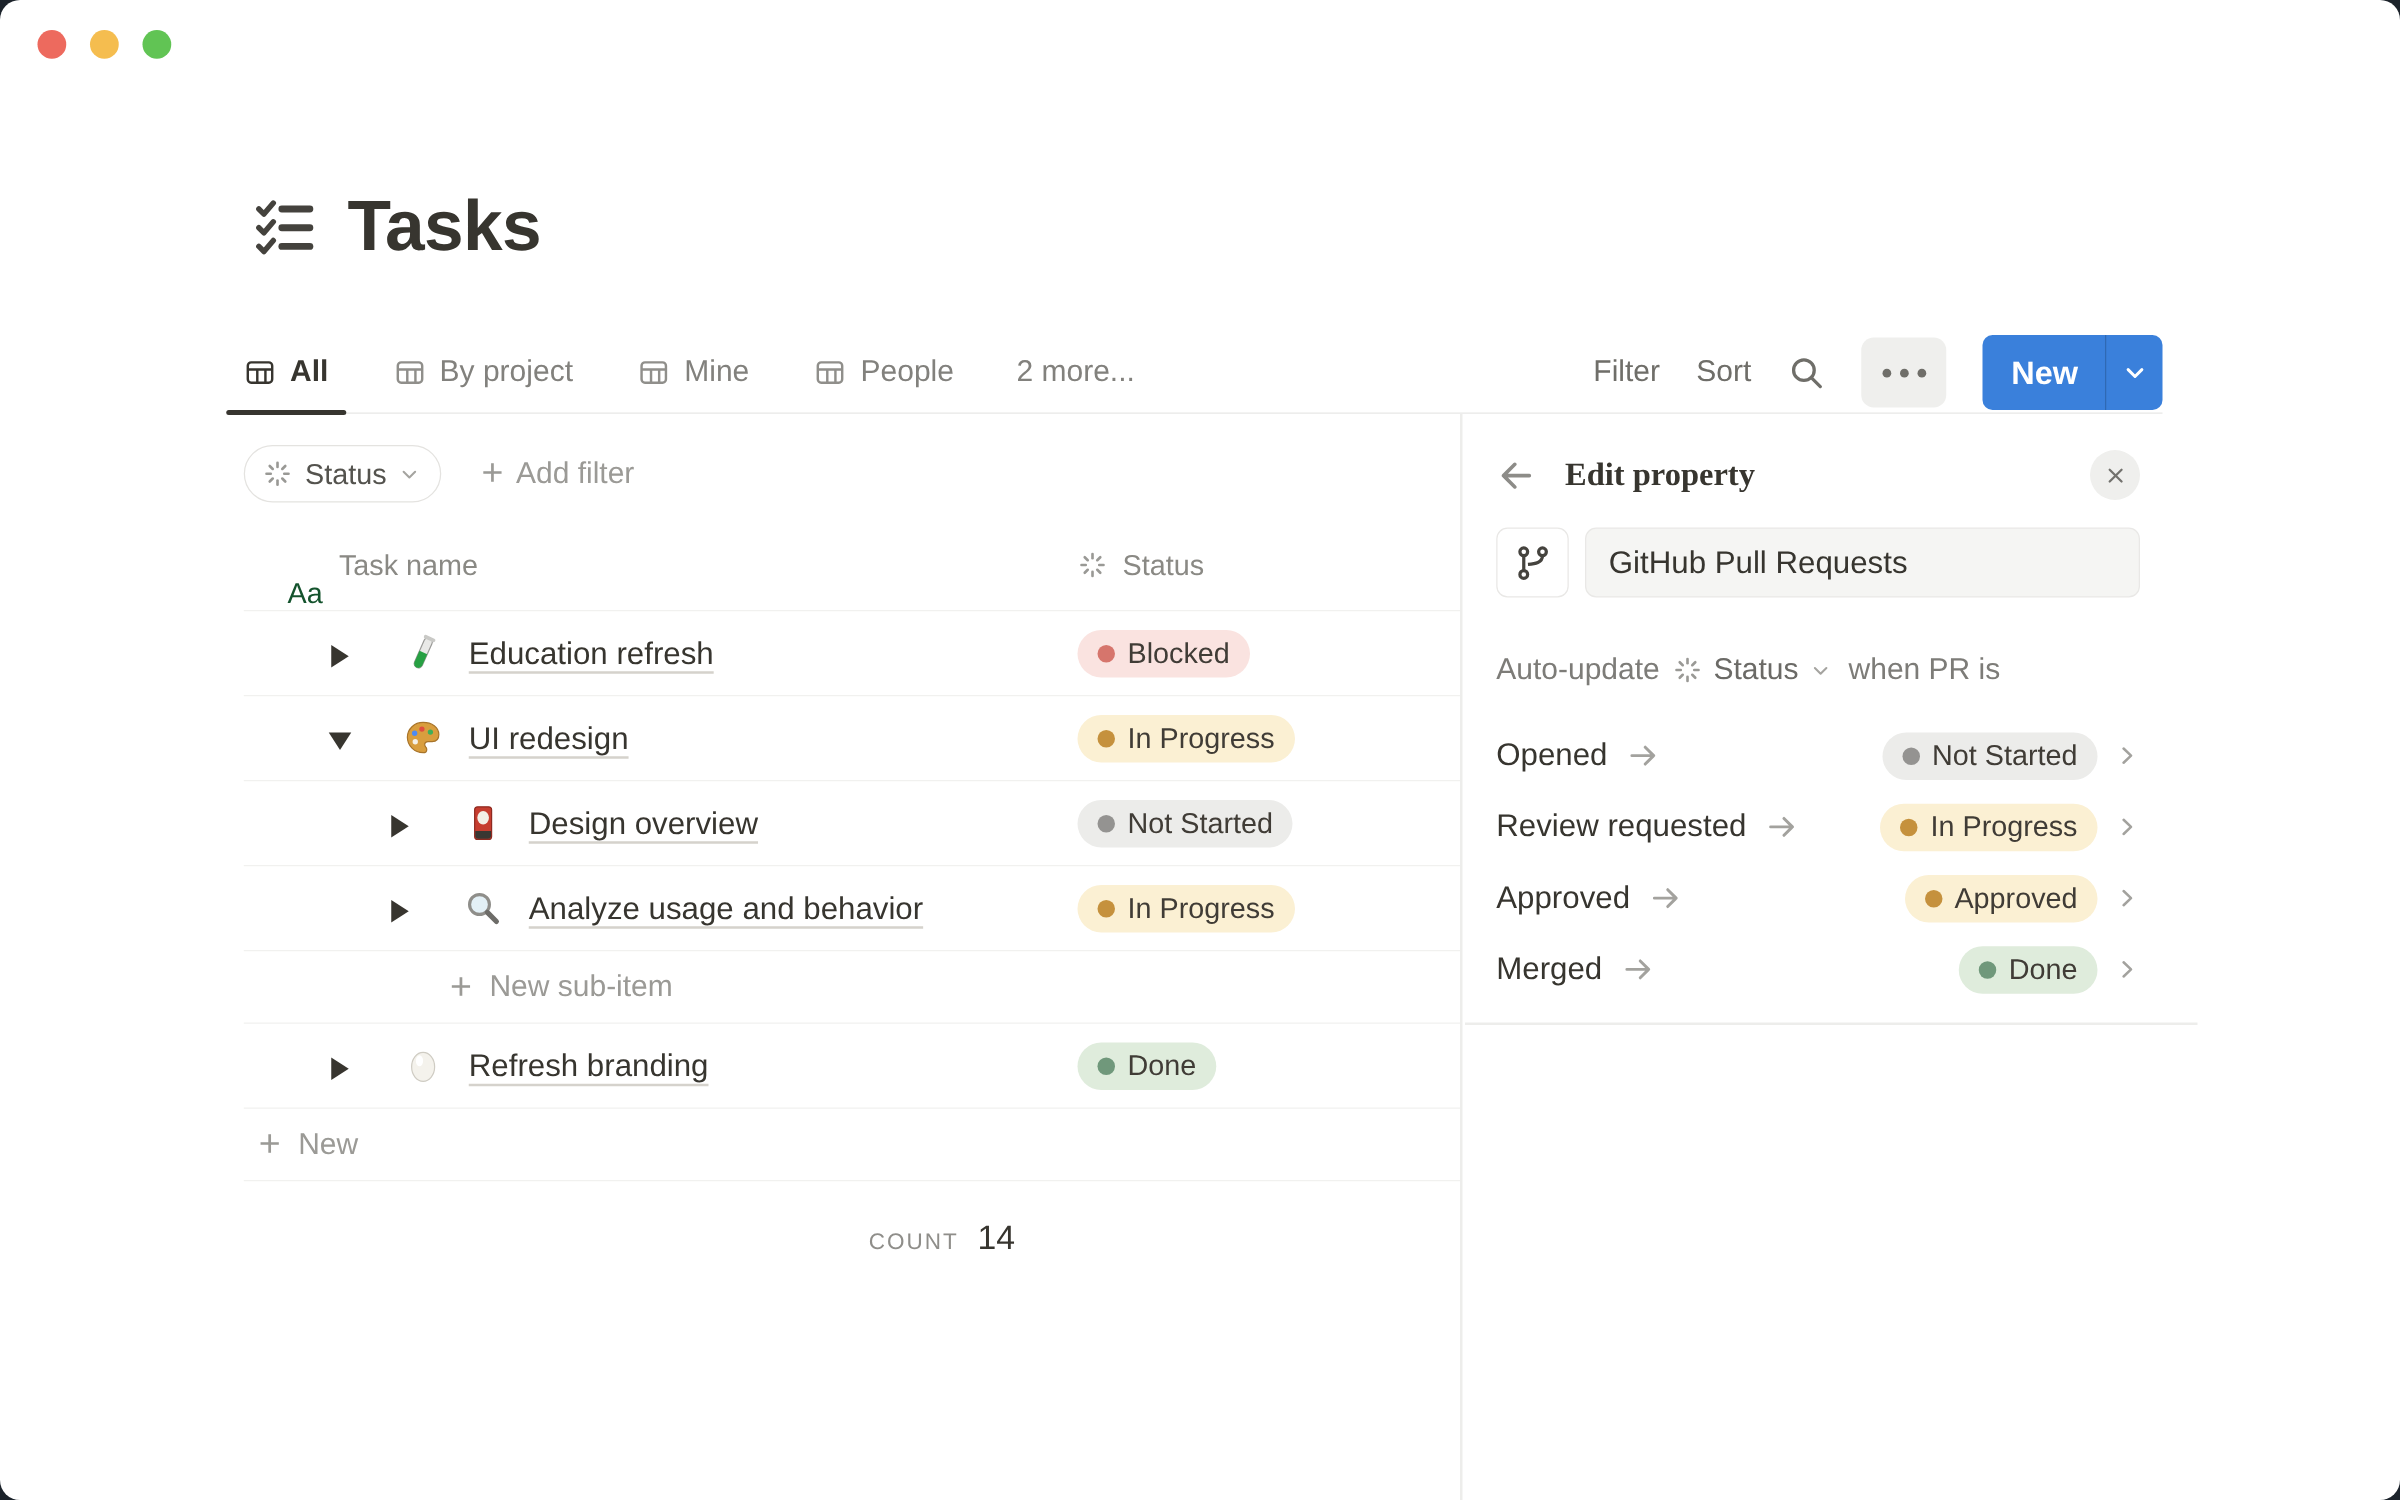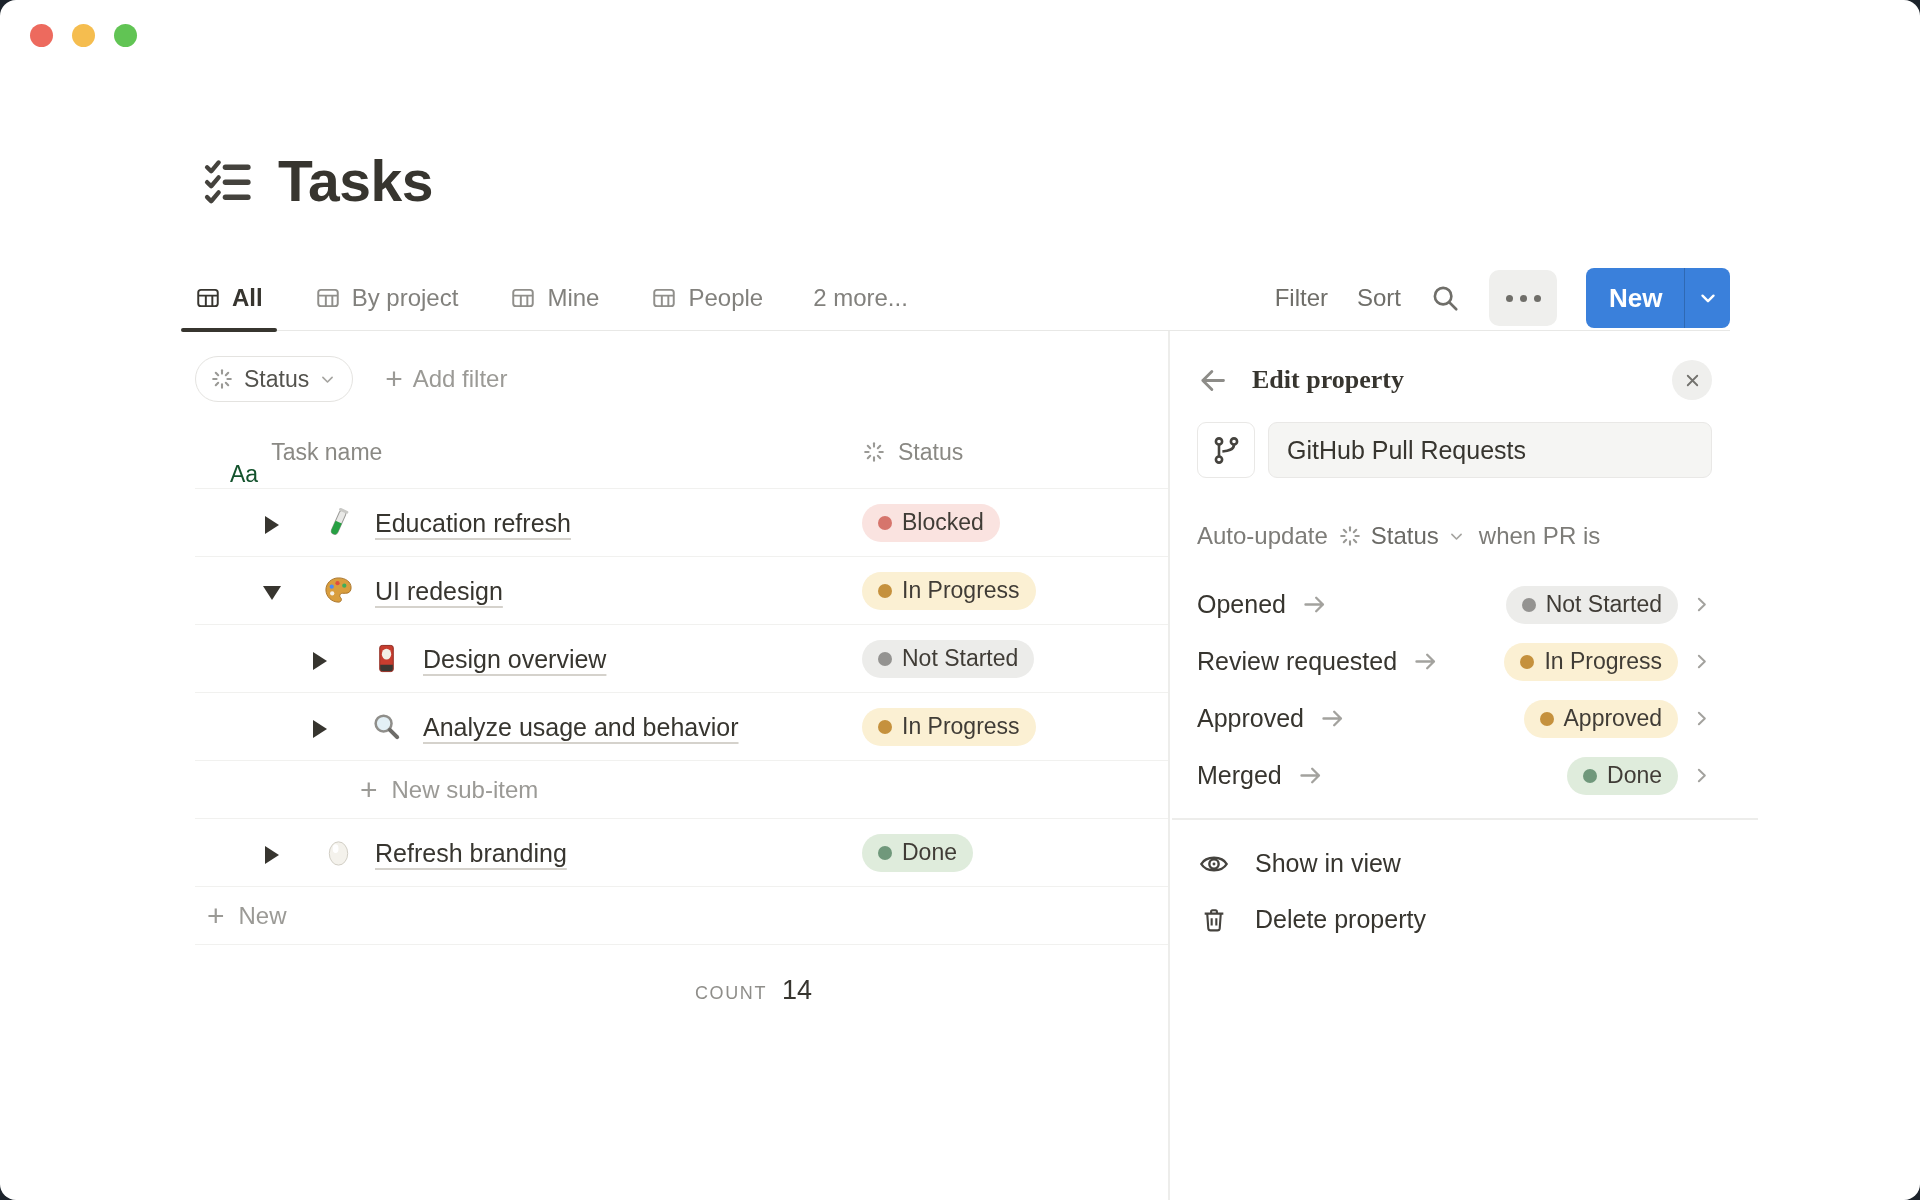--- a/index.html
+++ b/index.html
@@ -491,27 +491,6 @@
 
       <div class="panel-divider"></div>
 
-      <div class="panel-actions" id="panel-actions">
-          <div class="panel-action">
-            <span class="pa-icon" style="display: flex;">
-              <svg viewBox="0 0 24 24" width="32" height="32" fill="none" stroke="#45433e" stroke-width="1.8">
-                <path d="M2.5 12C6 5.8 18 5.8 21.5 12 18 18.2 6 18.2 2.5 12Z"></path>
-                <circle cx="12" cy="12" r="3.5"></circle>
-                <circle cx="12" cy="12" r="1.1" fill="#45433e" stroke="none"></circle>
-              </svg>
-            </span>
-            <span class="pa-label">Show in view</span>
-          </div>
-          <div class="panel-action">
-            <span class="pa-icon" style="display: flex;">
-              <svg viewBox="0 0 24 24" width="28" height="28" fill="none" stroke="#45433e" stroke-width="1.8">
-                <path d="M4 6.5h16M9.5 6.5V4.9c0-.7.5-1.3 1.2-1.3h2.6c.7 0 1.2.6 1.2 1.3v1.6M6.2 6.5l.9 12.7c.1 1 .9 1.7 1.9 1.7h6c1 0 1.8-.7 1.9-1.7l.9-12.7"></path>
-                <path d="M10 10.5v6.3M14 10.5v6.3"></path>
-              </svg>
-            </span>
-            <span class="pa-label">Delete property</span>
-          </div>
-        </div>
     </div>
   </div>
 

